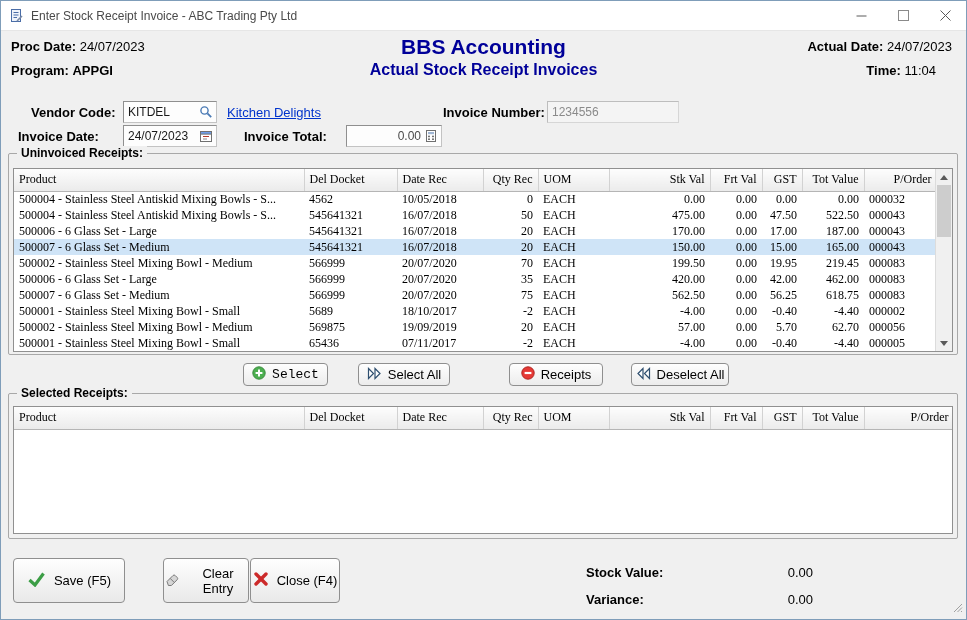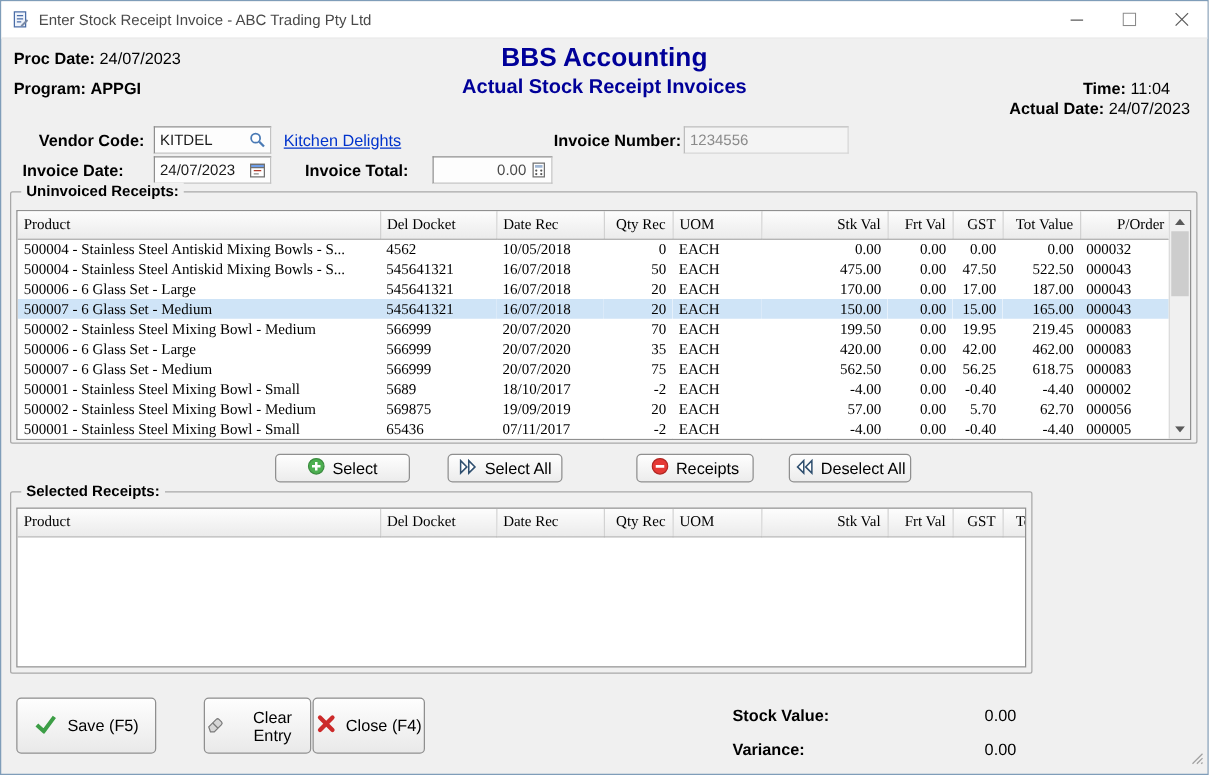--- a/index.html
+++ b/index.html
@@ -29,7 +29,7 @@
   .hline { position:absolute; font-size:13px; color:#000; white-space:nowrap; }
   #proc-date { left:10px; top:8px; }
   #program   { left:10px; top:32px; }
-  #actual-date { right:14px; top:8px;margin-top:40px; }
+  #actual-date { right:14px; top:8px; }
   #time        { right:30px; top:32px; }
   .app-title {
     position:absolute; left:0; right:0; top:4px; text-align:center;

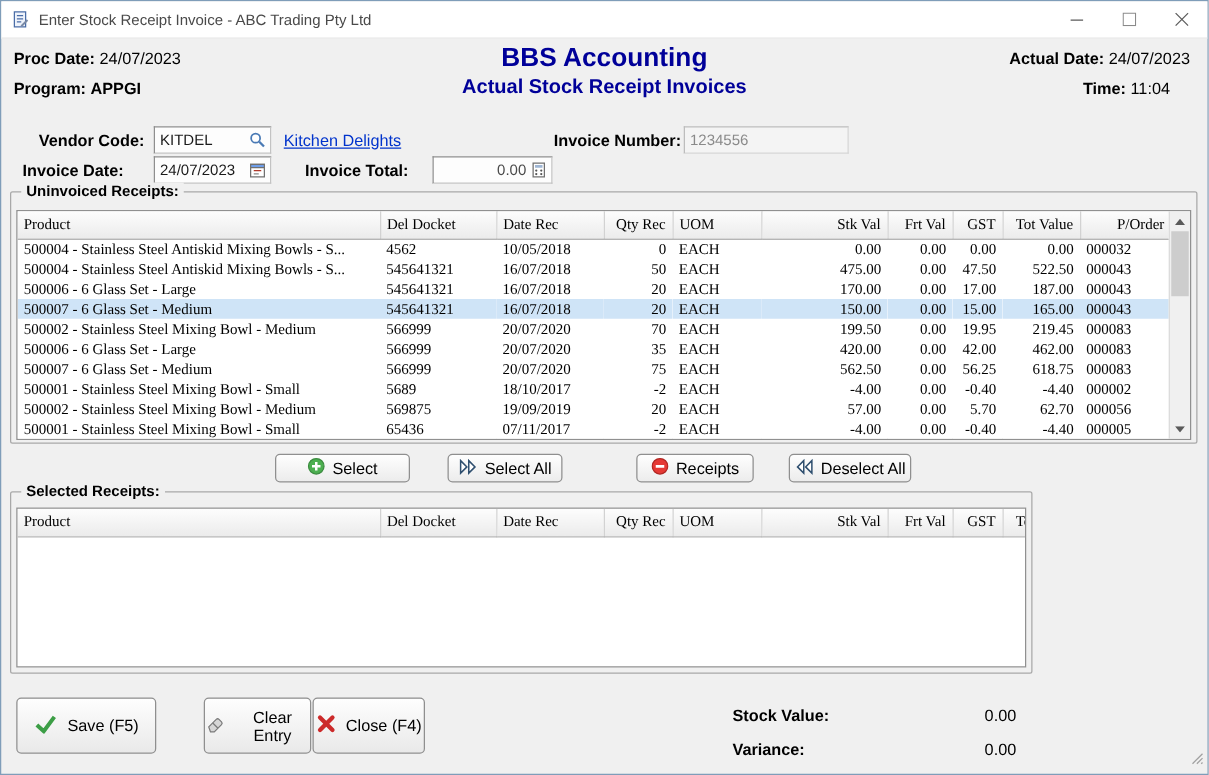--- a/index.html
+++ b/index.html
@@ -125,7 +125,7 @@
     display:flex; align-items:center; justify-content:center; gap:6px;
     font-size:13px; color:#000; font-family:inherit;
   }
-  #btn-select { left:219px; width:108px; }
+  #btn-select { left:242px; width:85px;font-family:Liberation Mono, monospace; }
   #btn-select-all { left:357px; width:92px; }
   #btn-deselect { left:508px; width:94px; }
   #btn-deselect-all { left:630px; width:98px; }

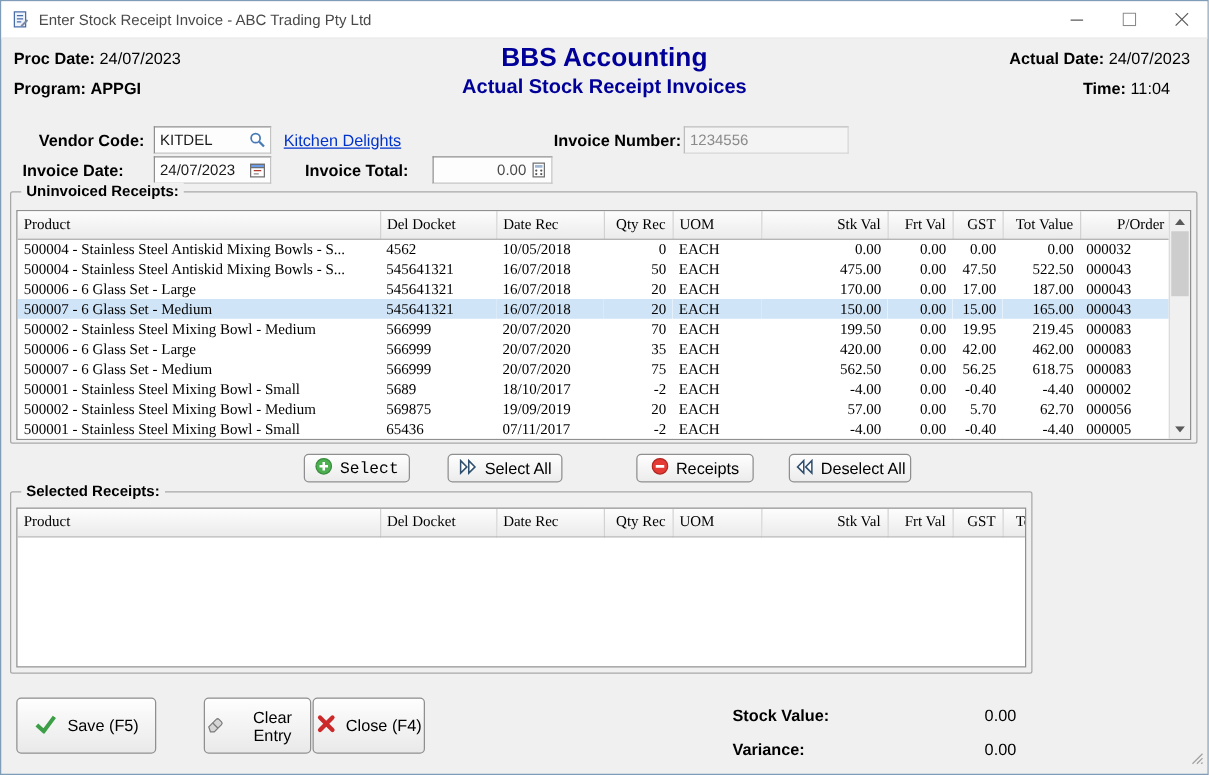--- a/index.html
+++ b/index.html
@@ -80,7 +80,7 @@
     padding:0 4px; font-size:12px; color:#000;font-weight:bold;
   }
   #uninvoiced-group { left:7px; top:122px; width:950px; height:202px; }
-  #selected-group   { left:7px; top:362px; width:818px; height:146px; }
+  #selected-group   { left:7px; top:362px; width:950px; height:146px; }
 
   .grid-wrap {
     position:absolute; left:4px; right:4px; background:#fff;

